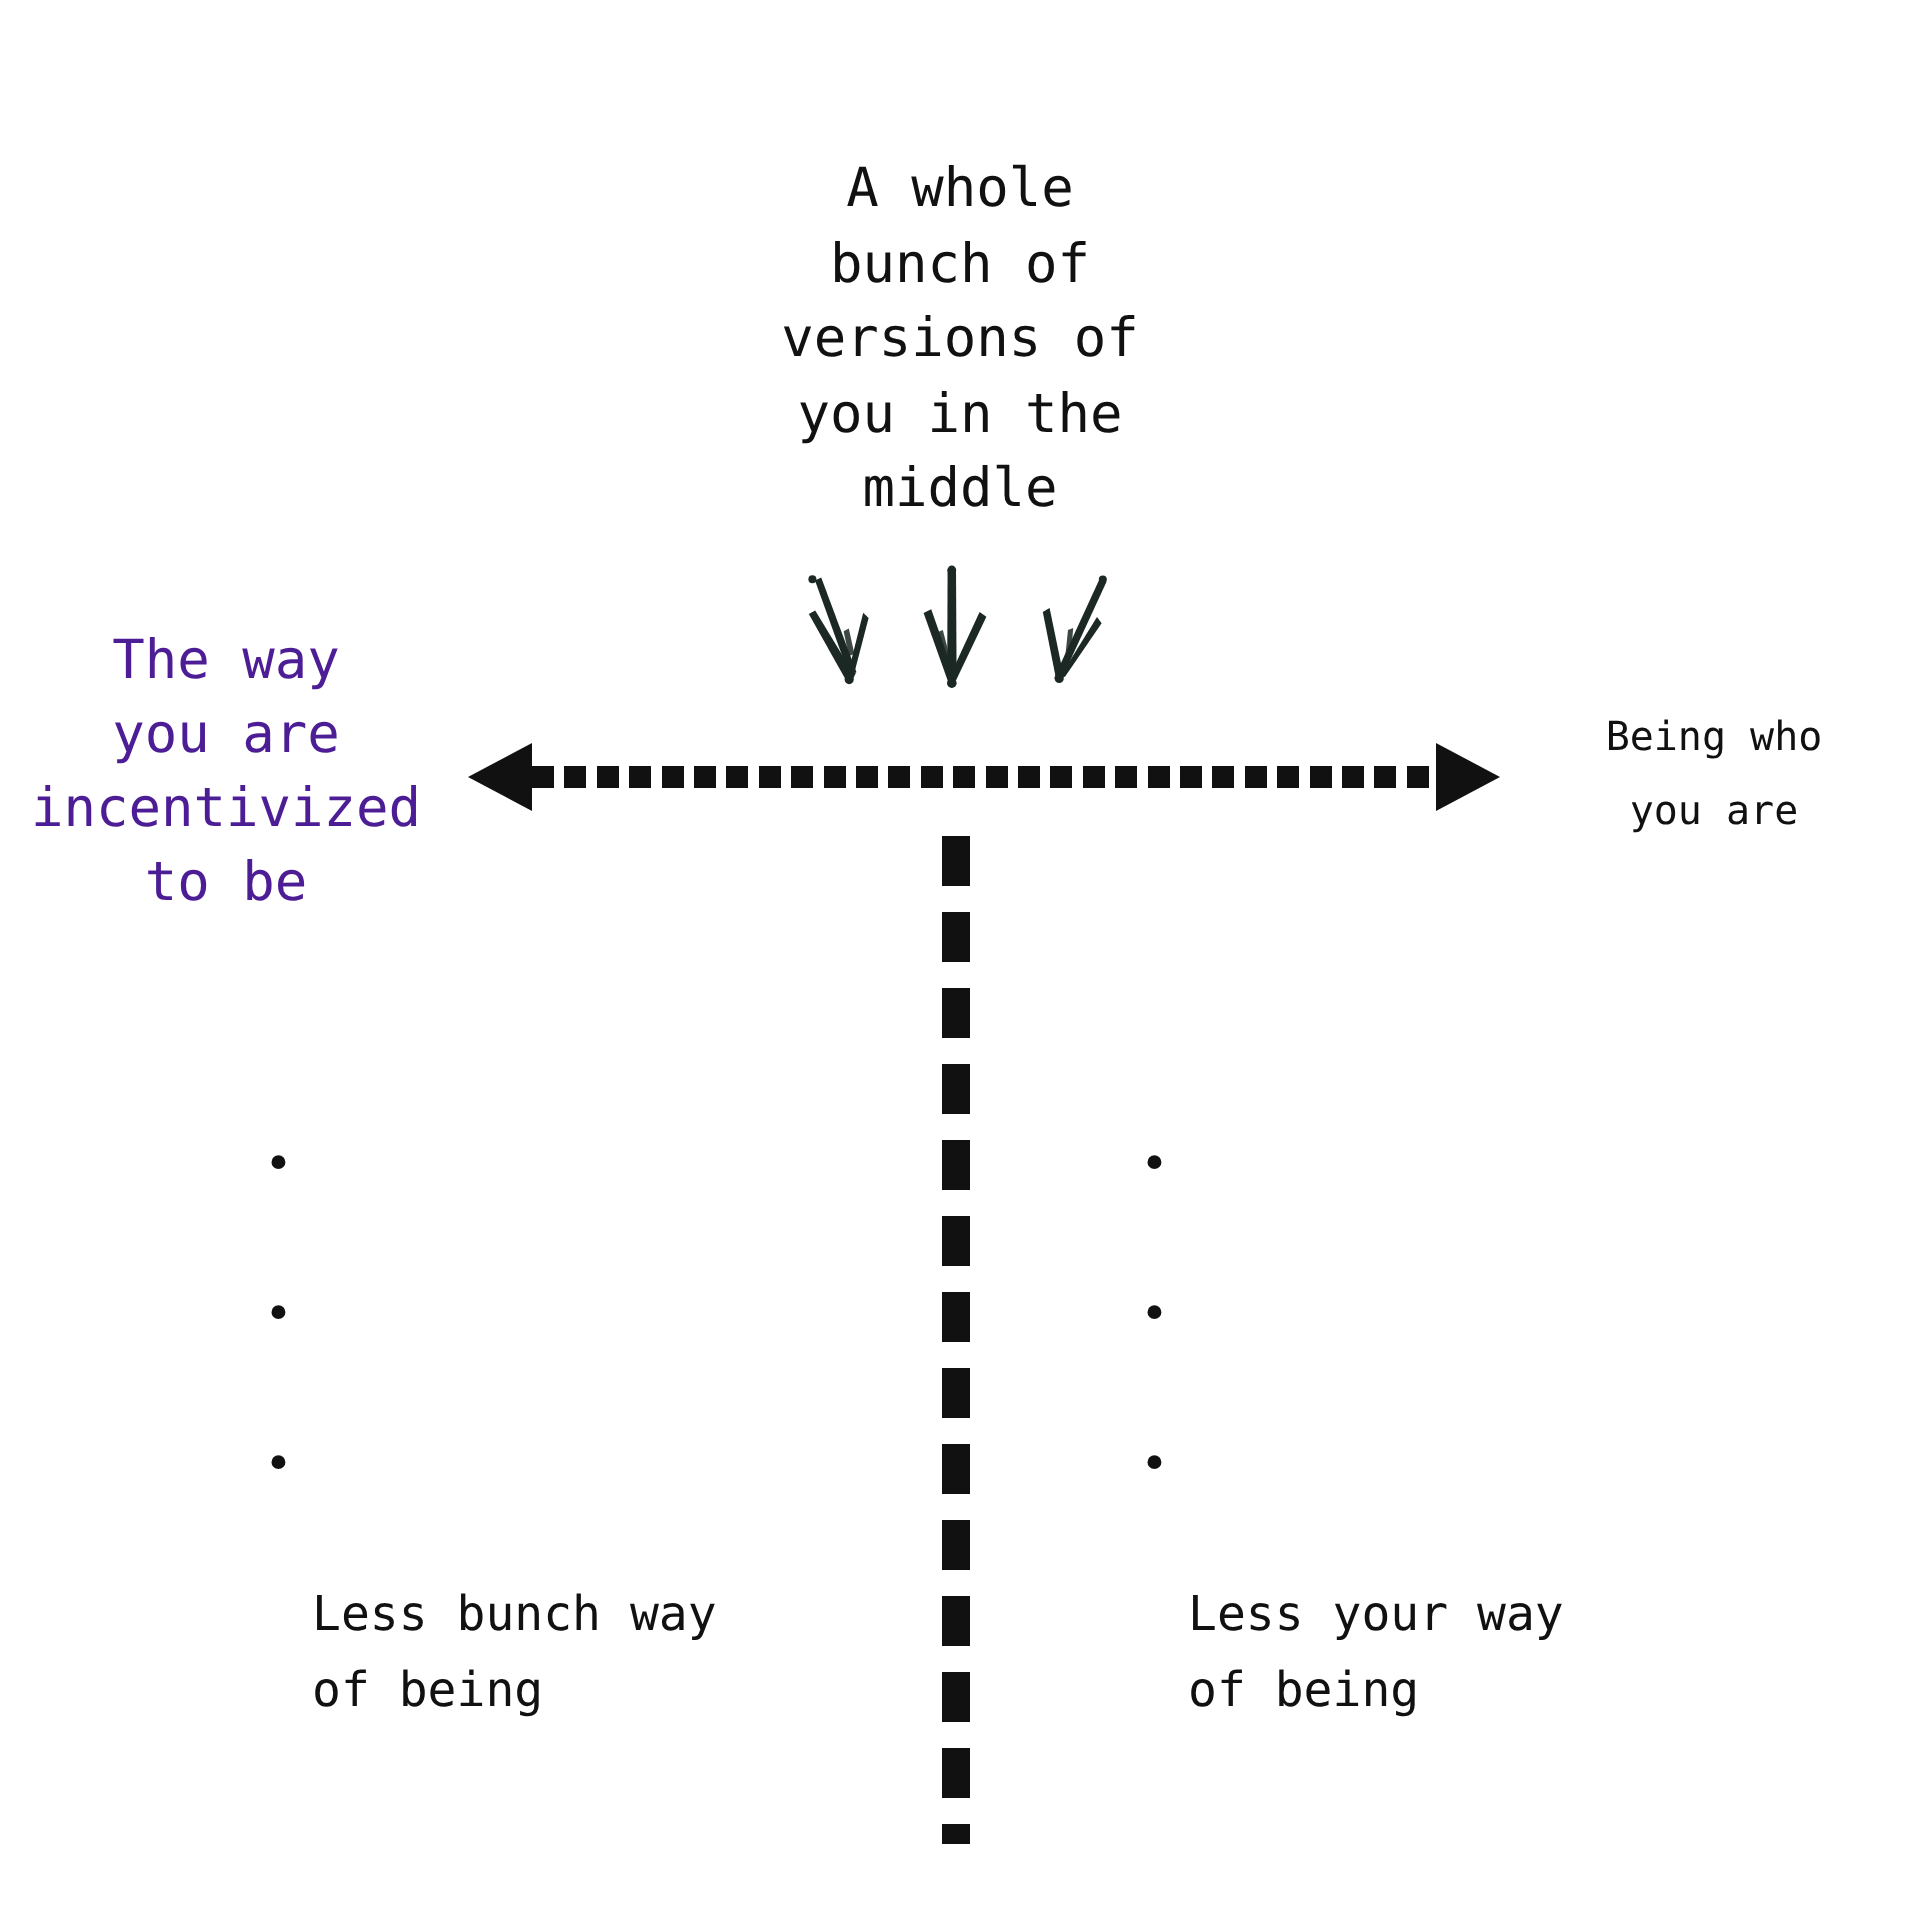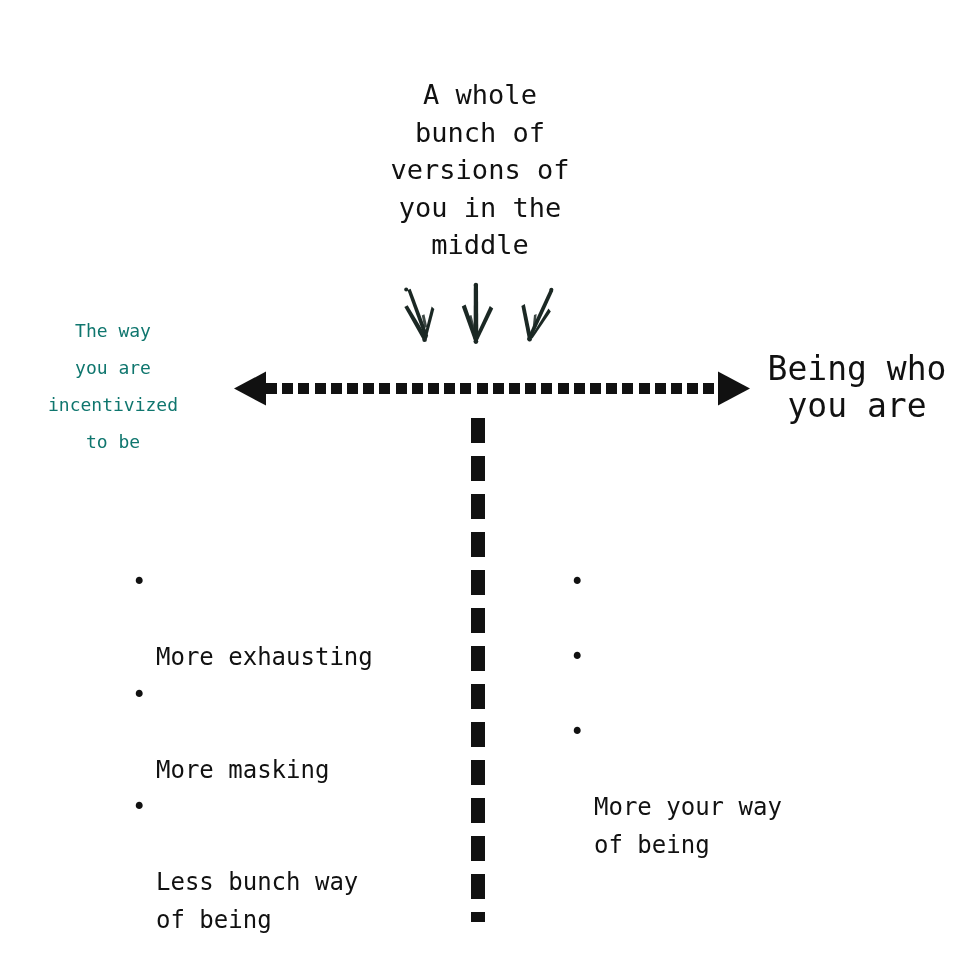--- a/index.html
+++ b/index.html
@@ -90,9 +90,9 @@
     top: 312px;
     width: 210px;
     text-align: center;
-    font-size: 18px;
+    font-size: 27px;
     line-height: 37px;
-    color: #0f766e;
+    color: #4c1d95;
     white-space: pre-line;
   }
   #label-right {

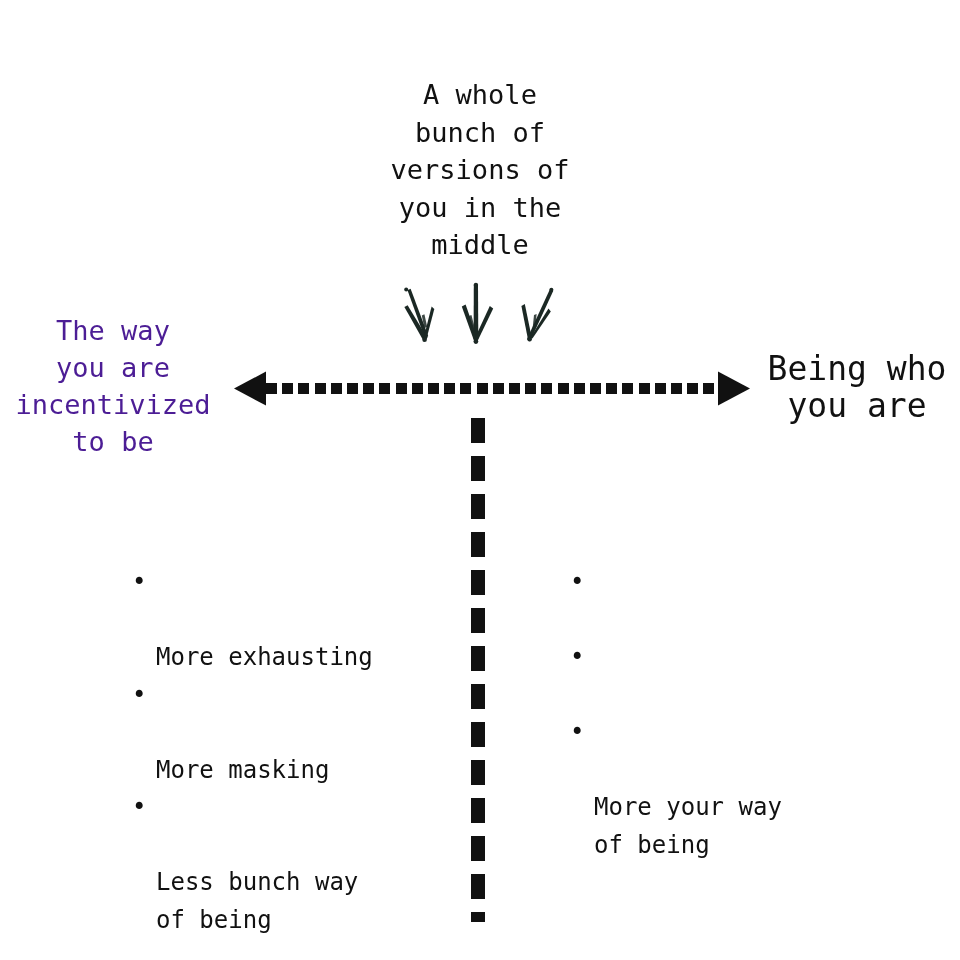--- a/index.html
+++ b/index.html
@@ -101,7 +101,7 @@
     top: 350px;
     width: 190px;
     text-align: center;
-    font-size: 33px;
+    font-size: 20px;
     line-height: 37px;
     color: #111111;
     white-space: pre-line;

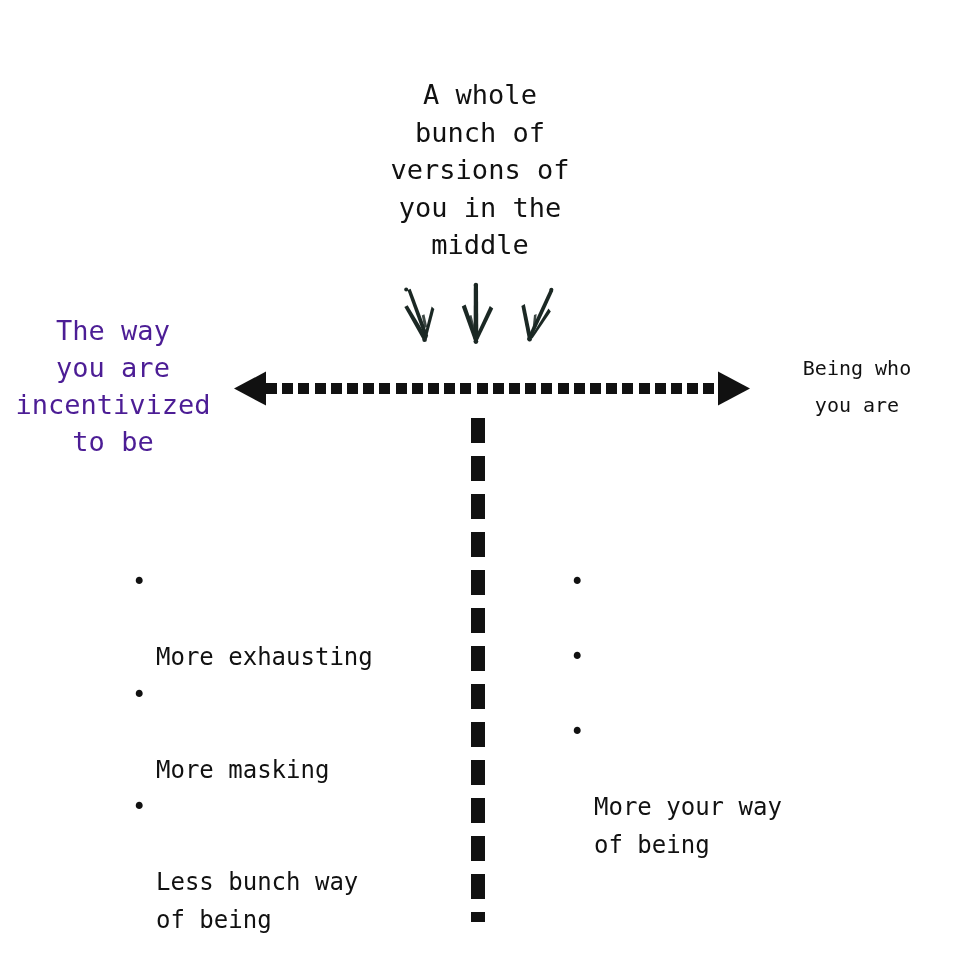--- a/index.html
+++ b/index.html
@@ -198,7 +198,6 @@
   <ul class="bullet-list" id="bullets-left">
     <li>
       <span class="bullet-dot">•</span>
-      <span>More exhausting</span>
     </li>
     <li>
       <span class="bullet-dot">•</span>

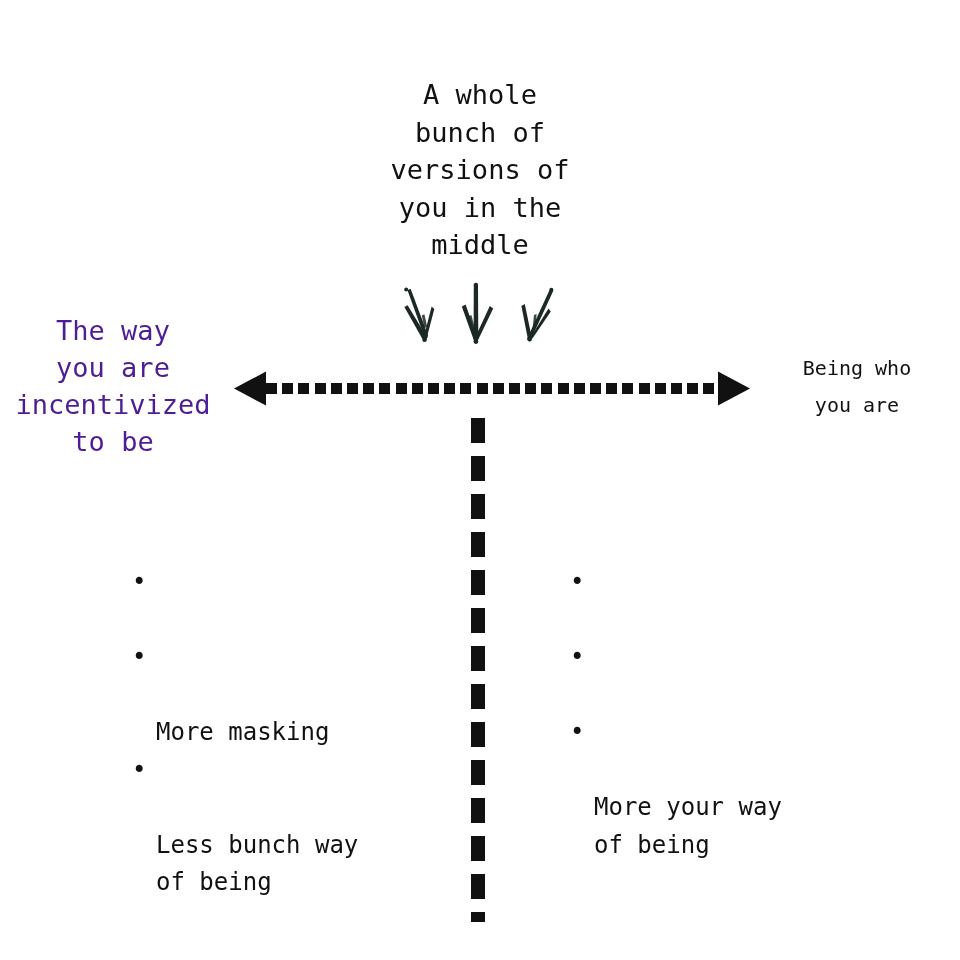--- a/index.html
+++ b/index.html
@@ -201,7 +201,6 @@
     </li>
     <li>
       <span class="bullet-dot">•</span>
-      <span>More masking</span>
     </li>
     <li>
       <span class="bullet-dot">•</span>

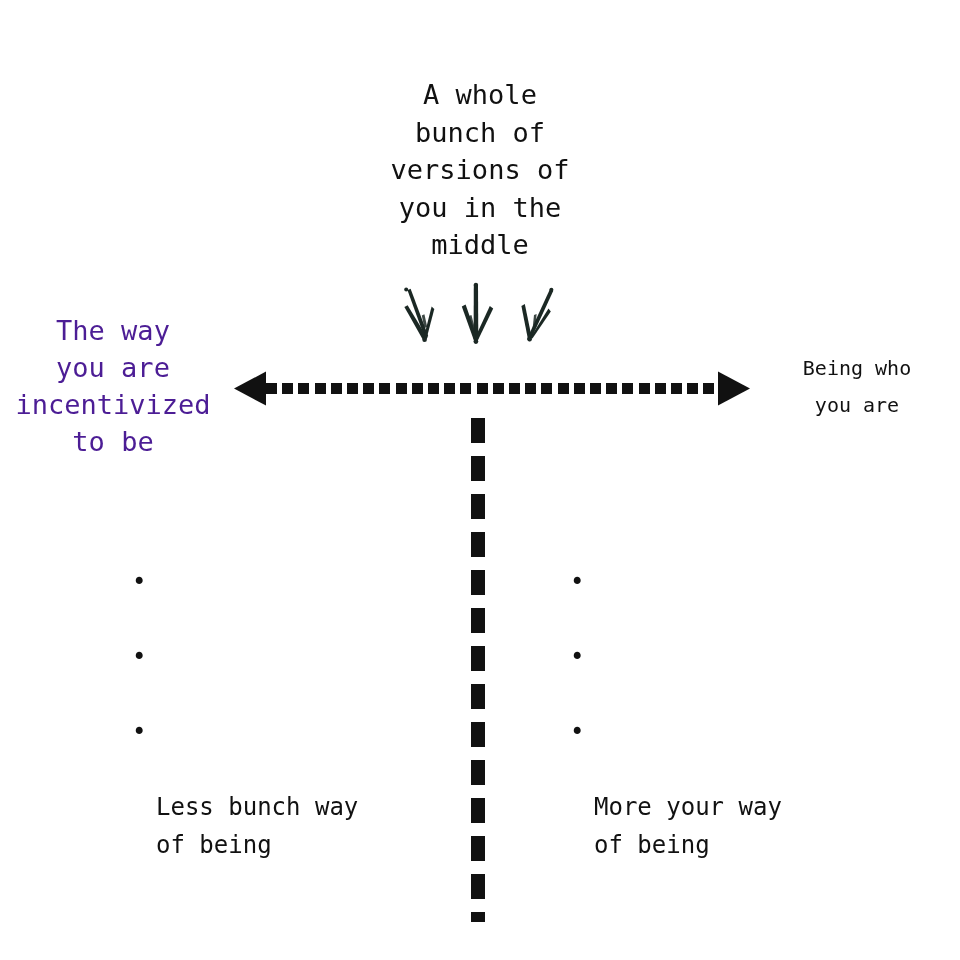--- a/index.html
+++ b/index.html
@@ -218,7 +218,7 @@
     </li>
     <li>
       <span class="bullet-dot">•</span>
-      <span>More your way
+      <span>Less your way
 of being</span>
     </li>
   </ul>

